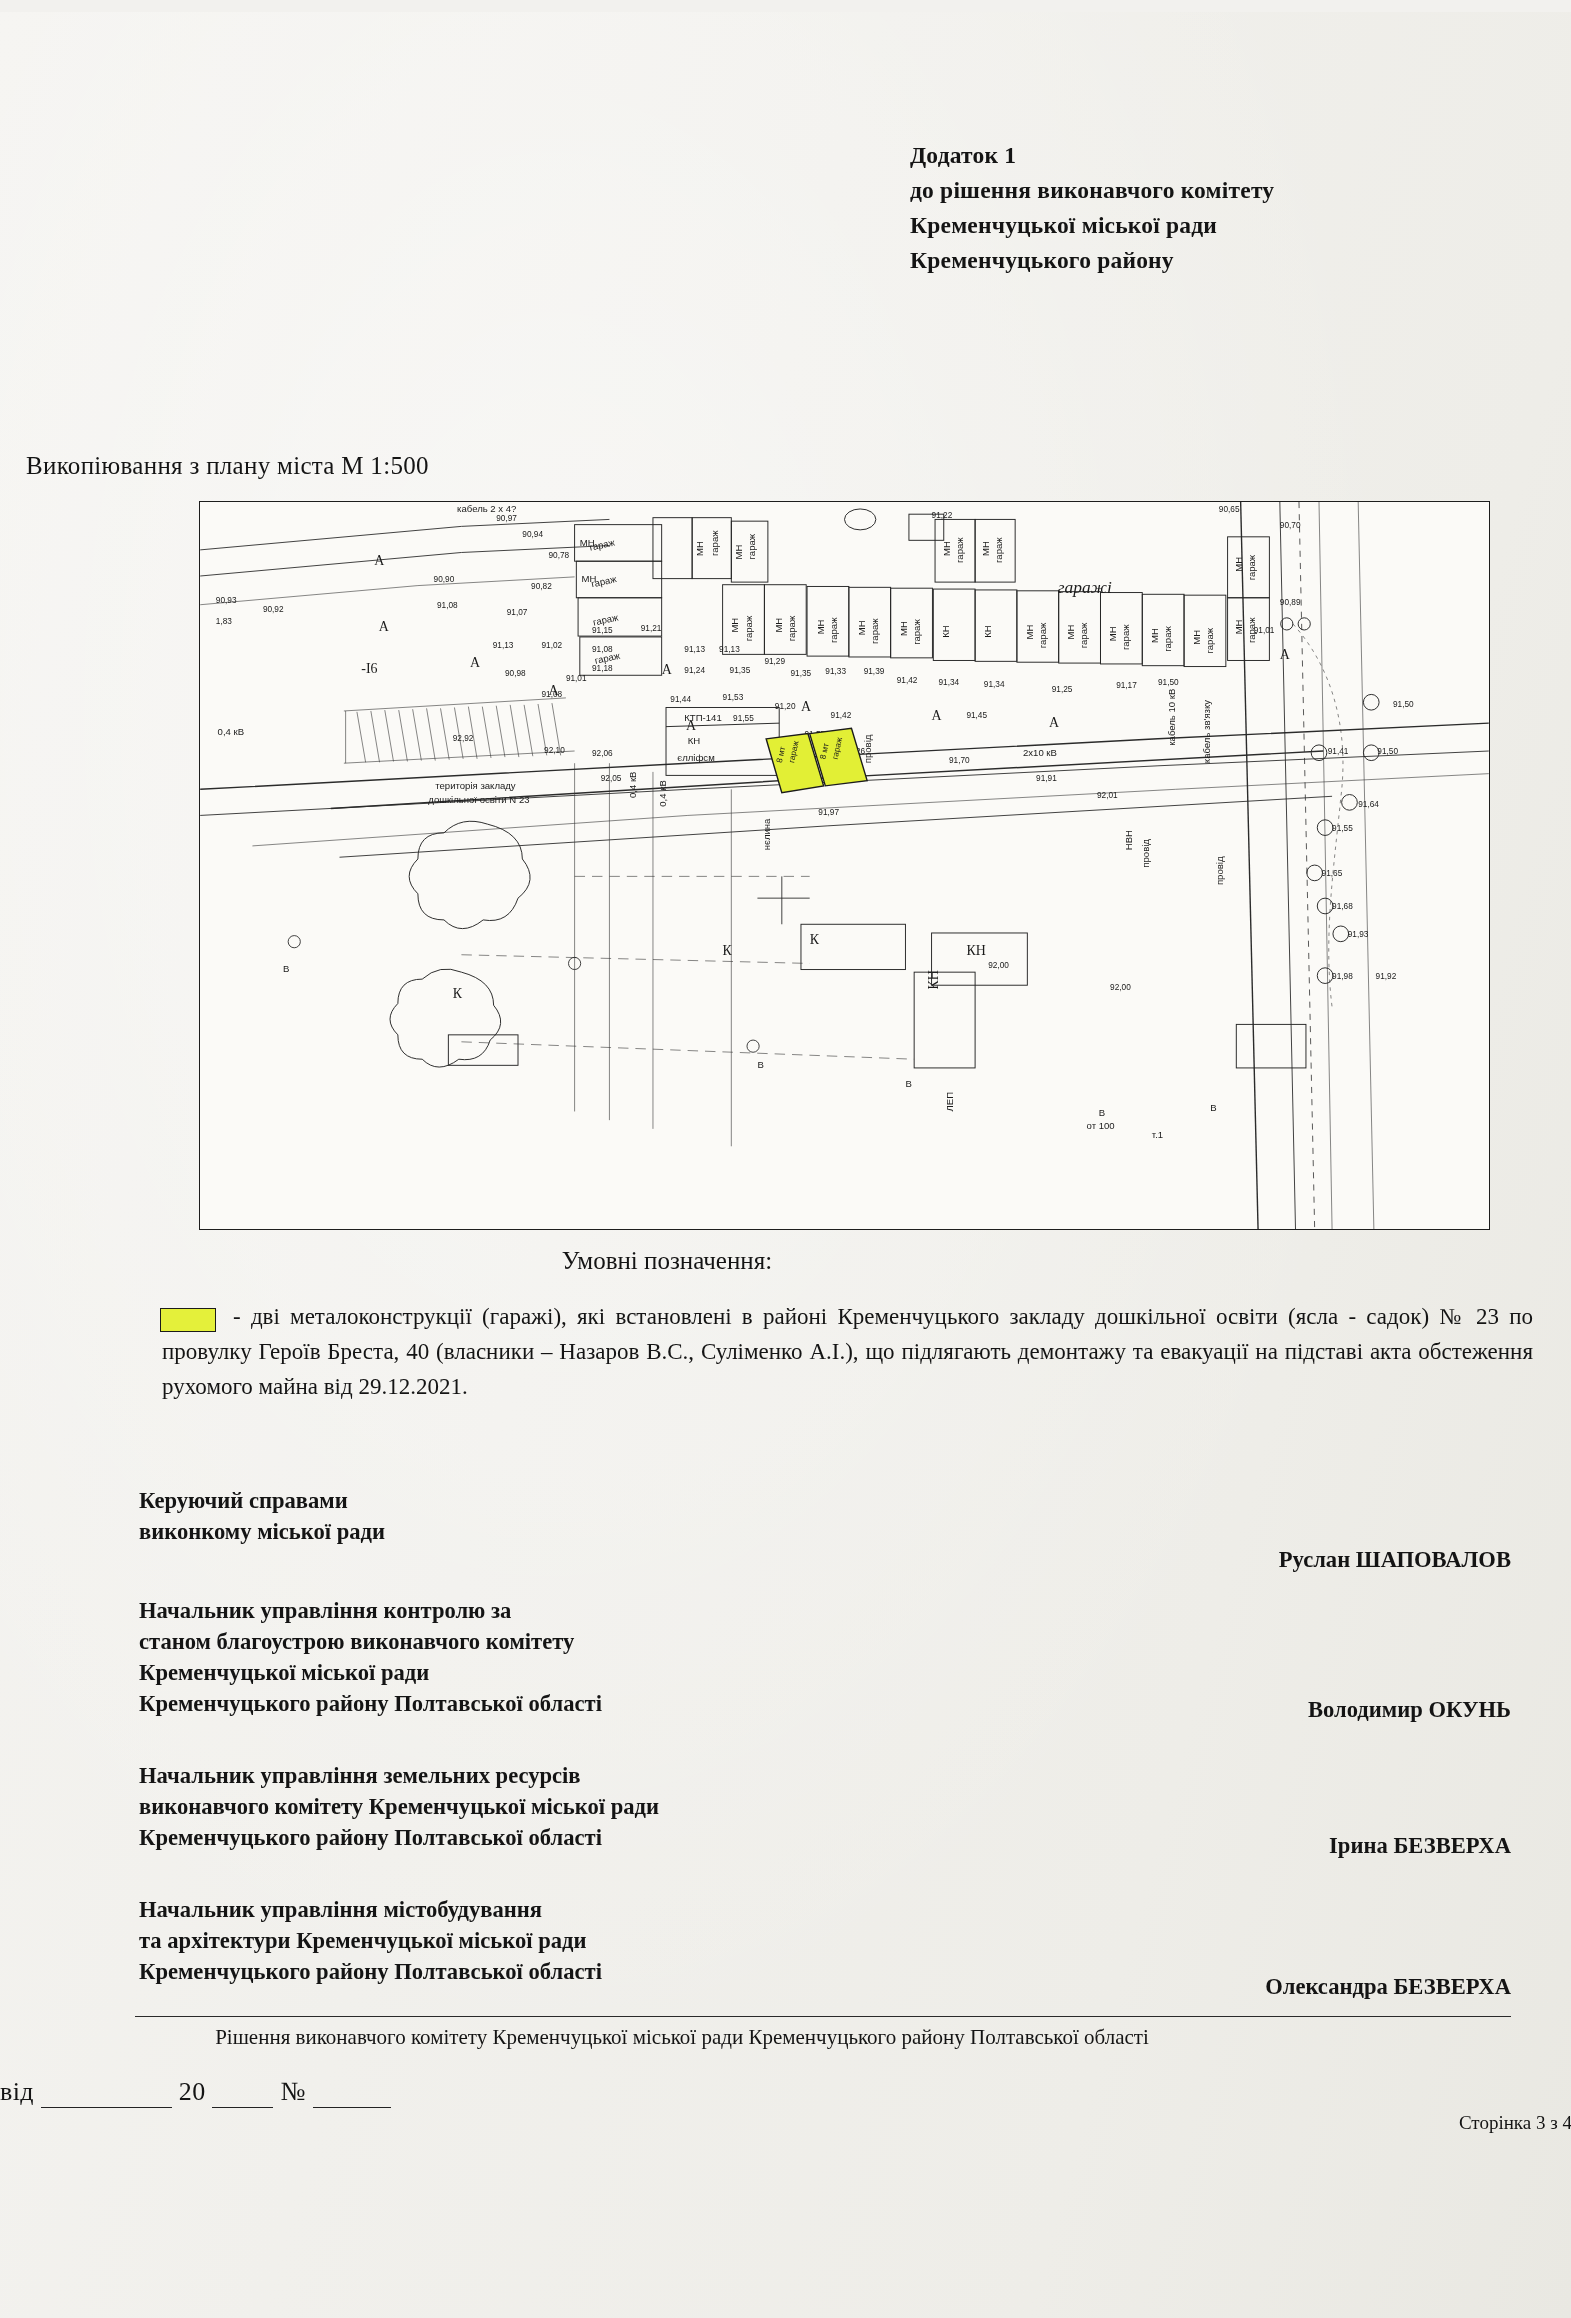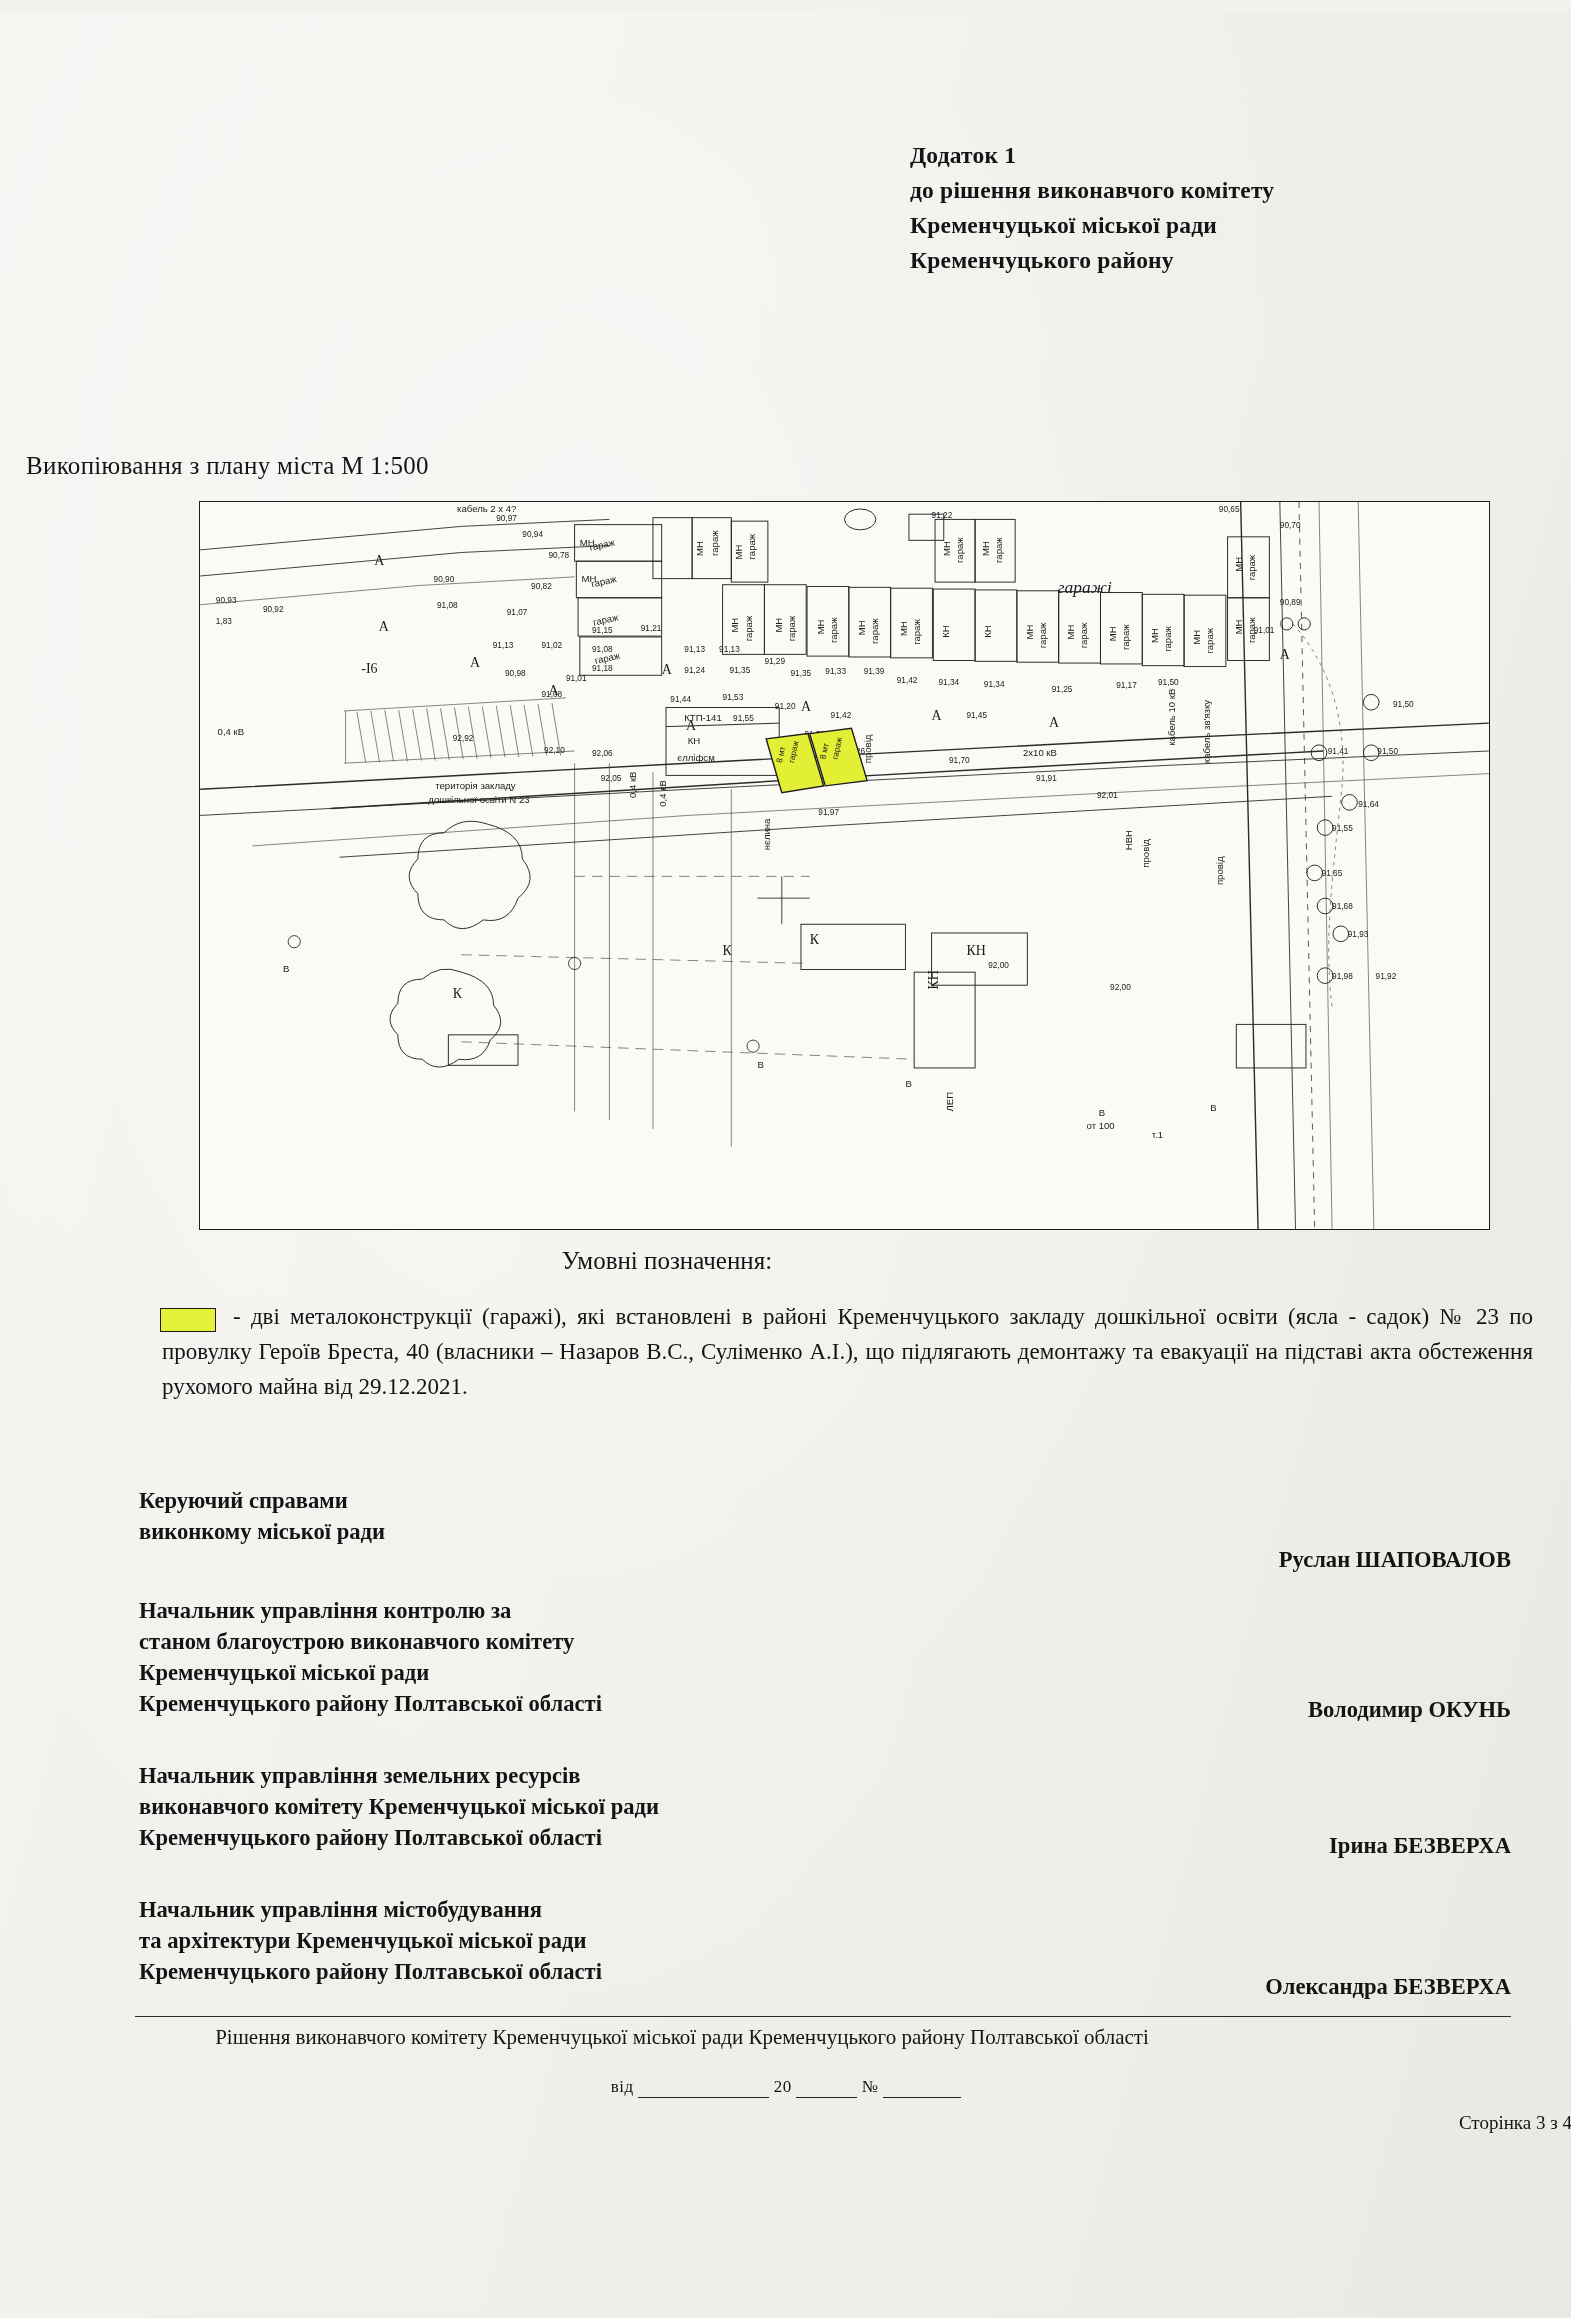--- a/index.html
+++ b/index.html
@@ -131,8 +131,8 @@
     left: 0;
     top: 2065px;
     width: 1572px;
-    text-align: center;
-    font-size: 17px;
+    text-align: left;
+    font-size: 26px;
     letter-spacing: 0.4px;
   }
   .footer-date .ul { display:inline-block; border-bottom: 1.3px solid #222; }

